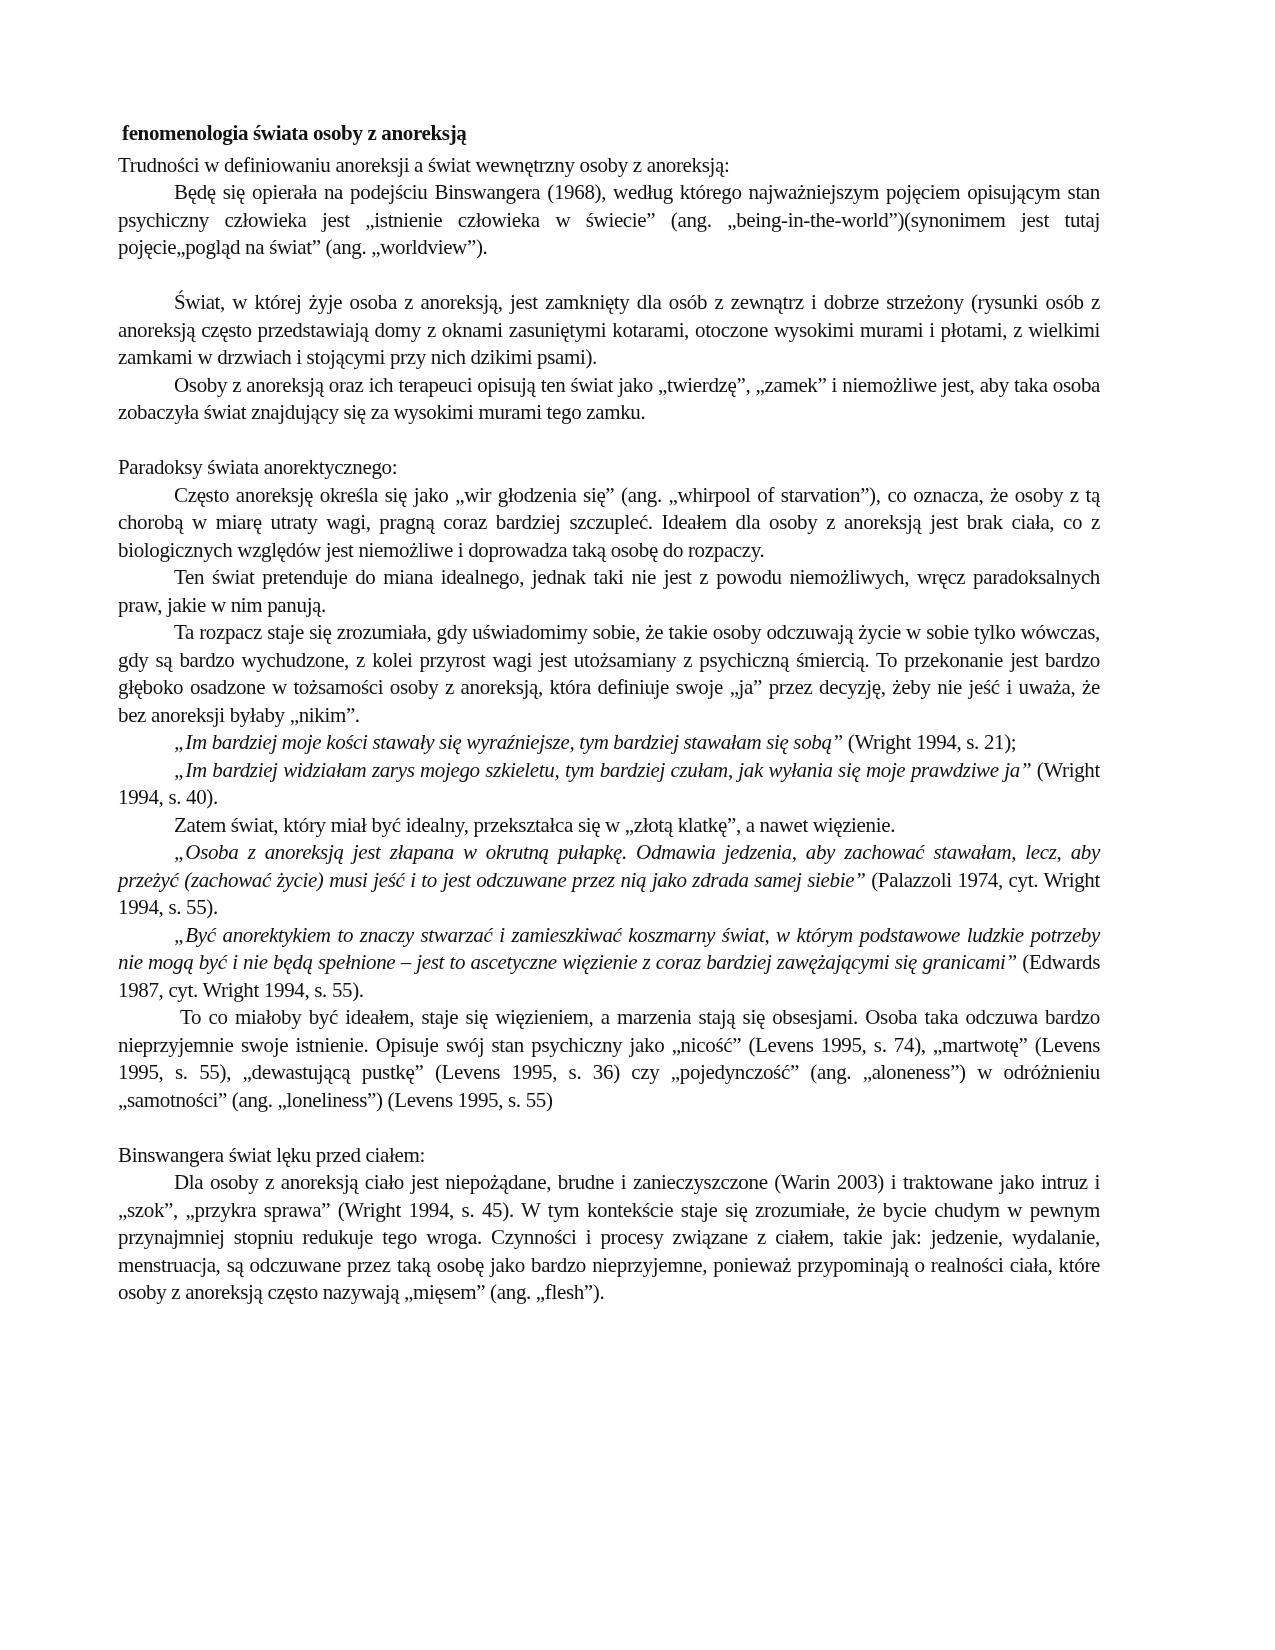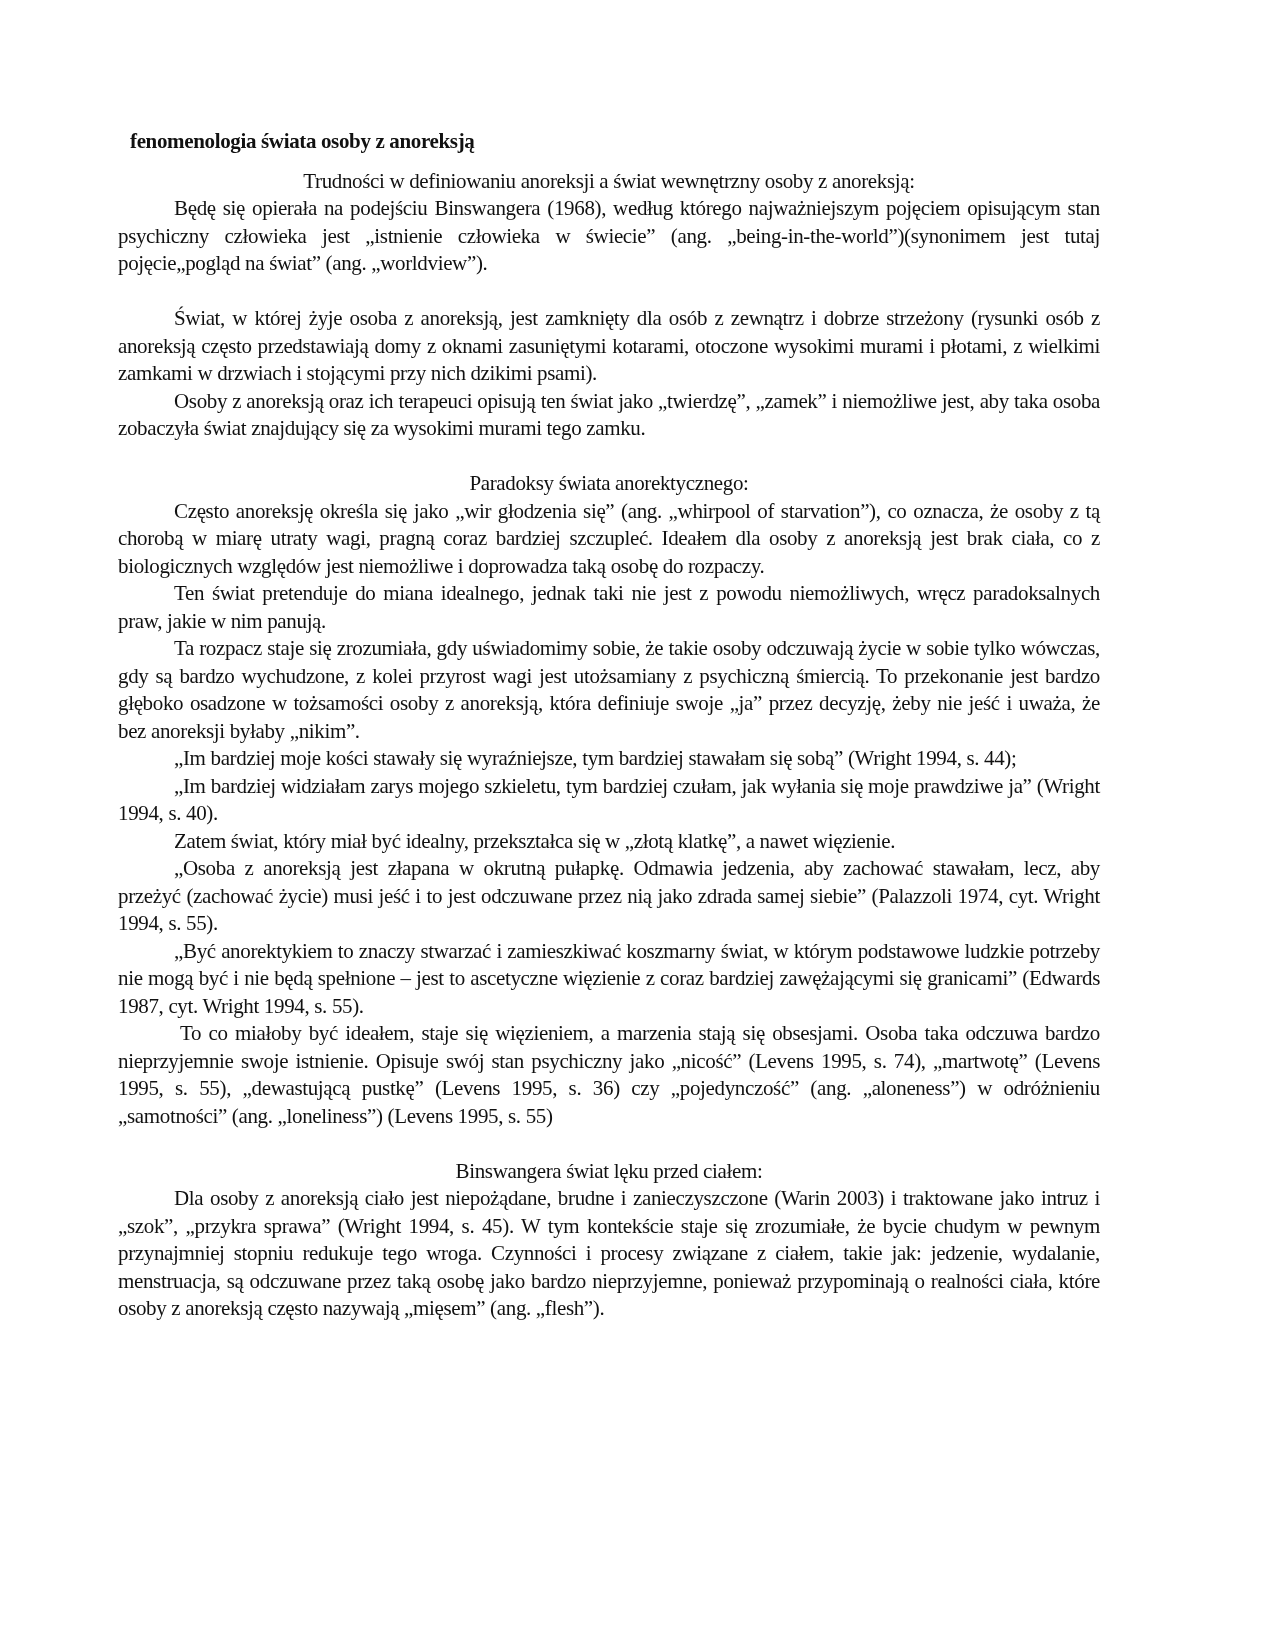--- a/index.html
+++ b/index.html
@@ -15,7 +15,7 @@
     color: #111111;
     letter-spacing: -0.35px;
   }
-  .title { font-weight: bold; margin: 12px; }
+  .title { font-weight: bold; margin: 4px; }
   .line { margin: 0; text-align: center; }
   p.para {
     margin: 0;

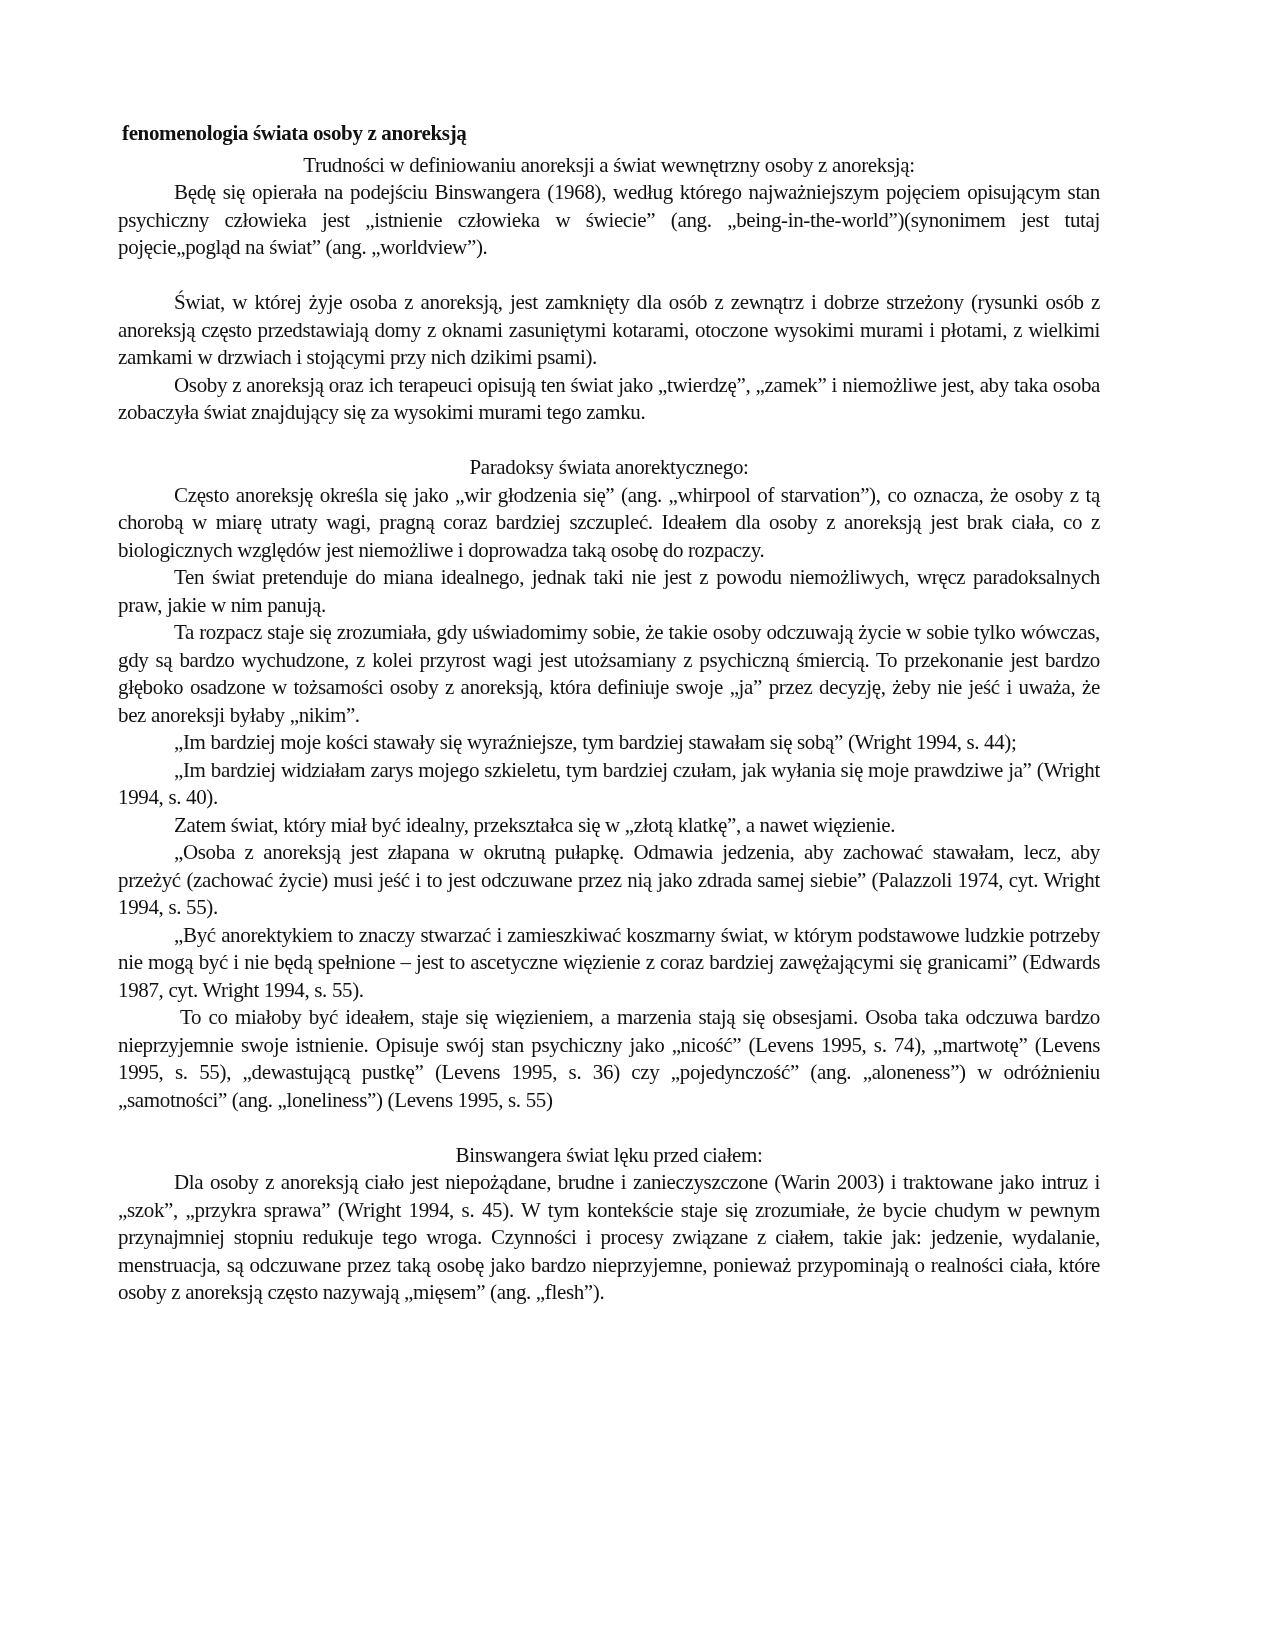--- a/index.html
+++ b/index.html
@@ -16,7 +16,7 @@
     letter-spacing: -0.35px;
   }
   .title { font-weight: bold; margin: 4px; }
-  .line { margin: 0; text-align: center; }
+  .line { margin: 0; }
   p.para {
     margin: 0;
     text-align: justify;

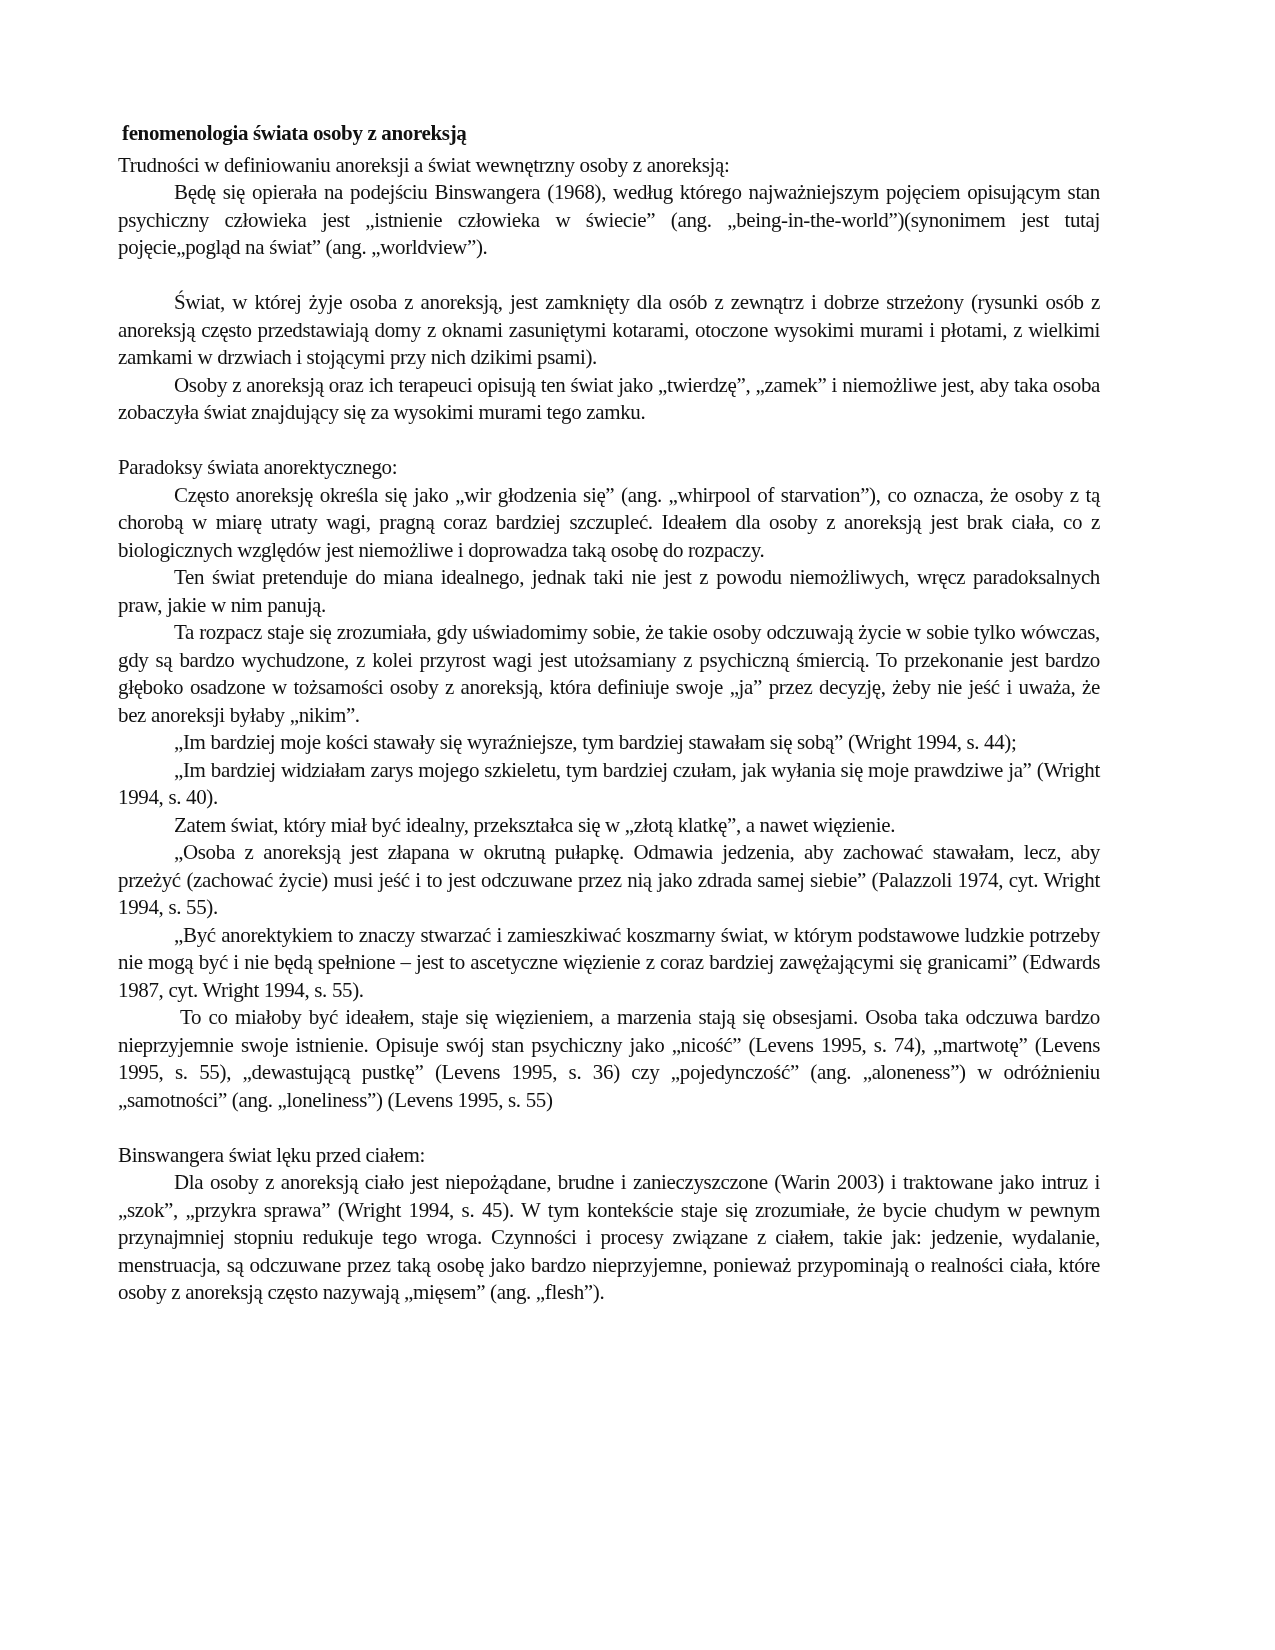--- a/index.html
+++ b/index.html
@@ -24,7 +24,7 @@
   }
   p.indent-extra { text-indent: 62px; }
   .blank { height: 27.5px; }
-  .ital { }
+  .ital { font-style: italic; }
 </style>
 </head>
 <body>

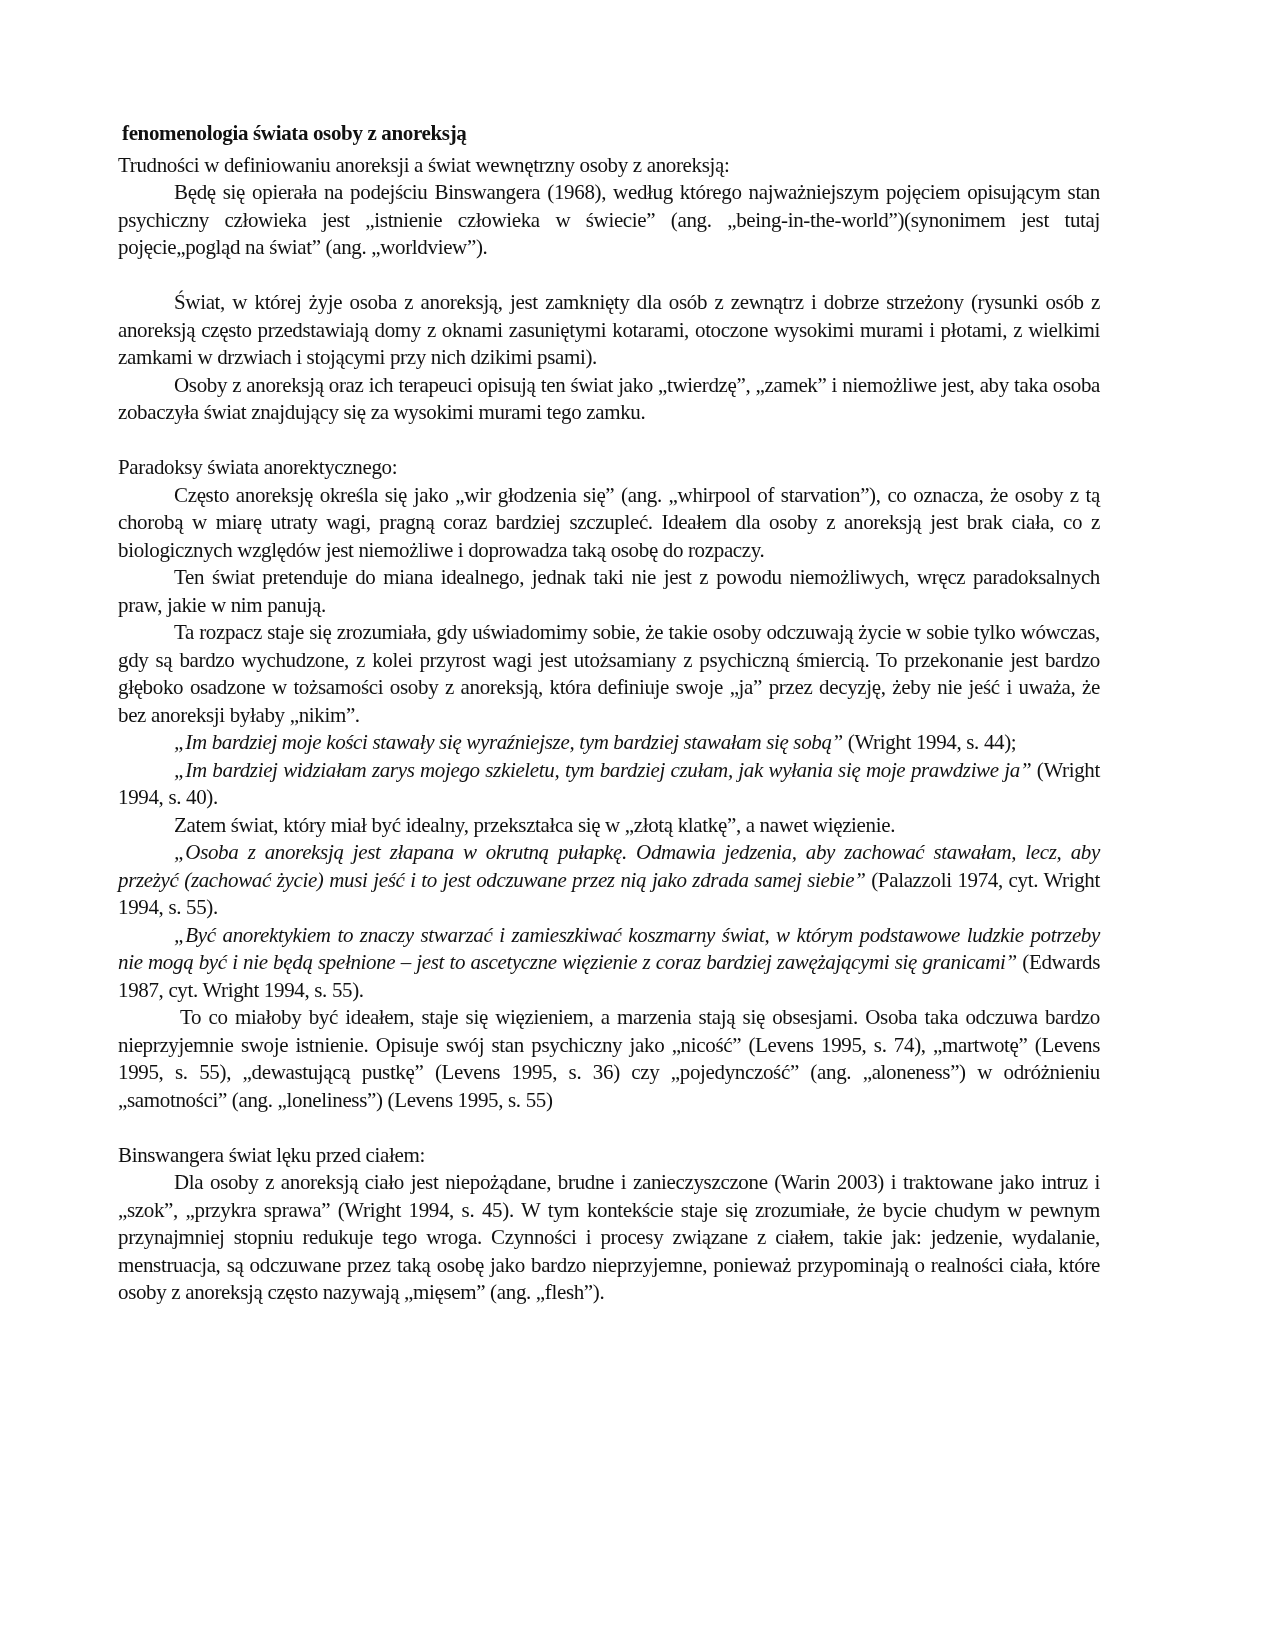--- a/index.html
+++ b/index.html
@@ -43,7 +43,7 @@
   <p class="para">Często anoreksję określa się jako „wir głodzenia się” (ang. „whirpool of starvation”), co oznacza, że osoby z tą chorobą w miarę utraty wagi, pragną coraz bardziej szczupleć. Ideałem dla osoby z anoreksją jest brak ciała, co z biologicznych względów jest niemożliwe i doprowadza taką osobę do rozpaczy.</p>
   <p class="para">Ten świat pretenduje do miana idealnego, jednak taki nie jest z powodu niemożliwych, wręcz paradoksalnych praw, jakie w nim panują.</p>
   <p class="para">Ta rozpacz staje się zrozumiała, gdy uświadomimy sobie, że takie osoby odczuwają życie w sobie tylko wówczas, gdy są bardzo wychudzone, z kolei przyrost wagi jest utożsamiany z psychiczną śmiercią. To przekonanie jest bardzo głęboko osadzone w tożsamości  osoby z anoreksją, która definiuje swoje „ja” przez decyzję, żeby nie jeść i uważa, że bez anoreksji byłaby „nikim”.</p>
-  <p class="para"><span class="ital">„Im bardziej moje kości stawały się wyraźniejsze, tym bardziej stawałam się sobą”</span><span> (Wright 1994, s. 44);</span></p>
+  <p class="para"><span class="ital">„Im bardziej moje kości stawały się wyraźniejsze, tym bardziej stawałam się sobą”</span><span> (Wright 1994, s. 21);</span></p>
   <p class="para"><span class="ital">„Im bardziej widziałam zarys mojego szkieletu, tym bardziej czułam, jak wyłania się moje prawdziwe ja”</span><span> (Wright 1994, s. 40).</span></p>
   <p class="para">Zatem świat, który miał być idealny, przekształca się w „złotą klatkę”, a nawet więzienie.</p>
   <p class="para"><span class="ital">„Osoba z anoreksją jest złapana w okrutną pułapkę. Odmawia jedzenia, aby zachować stawałam, lecz, aby przeżyć (zachować życie) musi jeść i to jest odczuwane przez nią jako zdrada samej siebie”</span><span> (Palazzoli 1974, cyt. Wright 1994, s. 55).</span></p>

